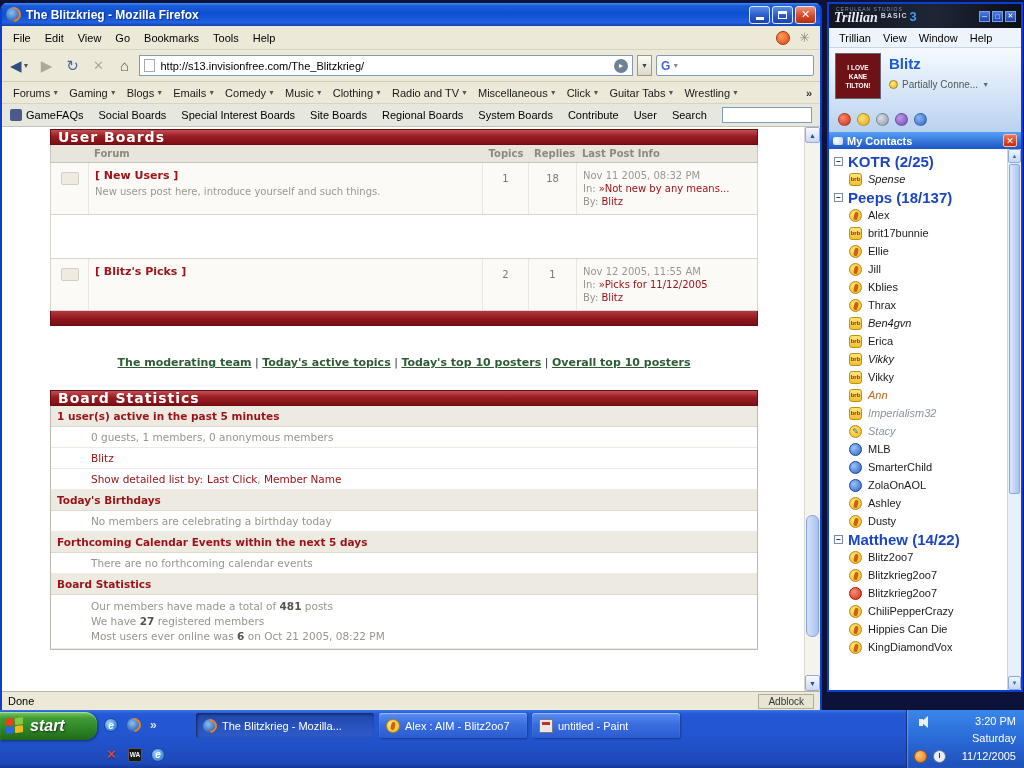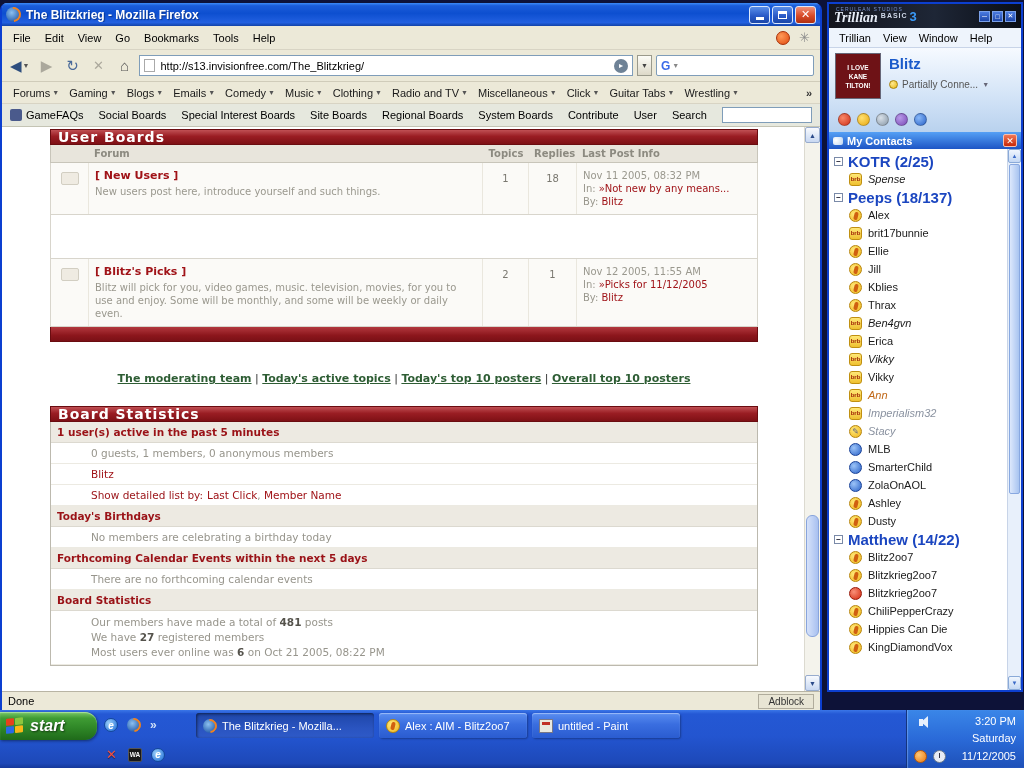--- a/index.html
+++ b/index.html
@@ -416,7 +416,6 @@
             </div>
           <div class="cell-main" data-interactable="false">
             <div class="fname" data-interactable="true">[ Blitz's Picks ]</div>
-            <div class="fdesc" data-interactable="false">Blitz will pick for you, video games, music. television, movies, for you to use and enjoy. Some will be monthly, and some will be weekly or daily even.</div>
           </div>
           <div class="cell-num" data-interactable="false">2</div>
           <div class="cell-num2" data-interactable="false">1</div>

